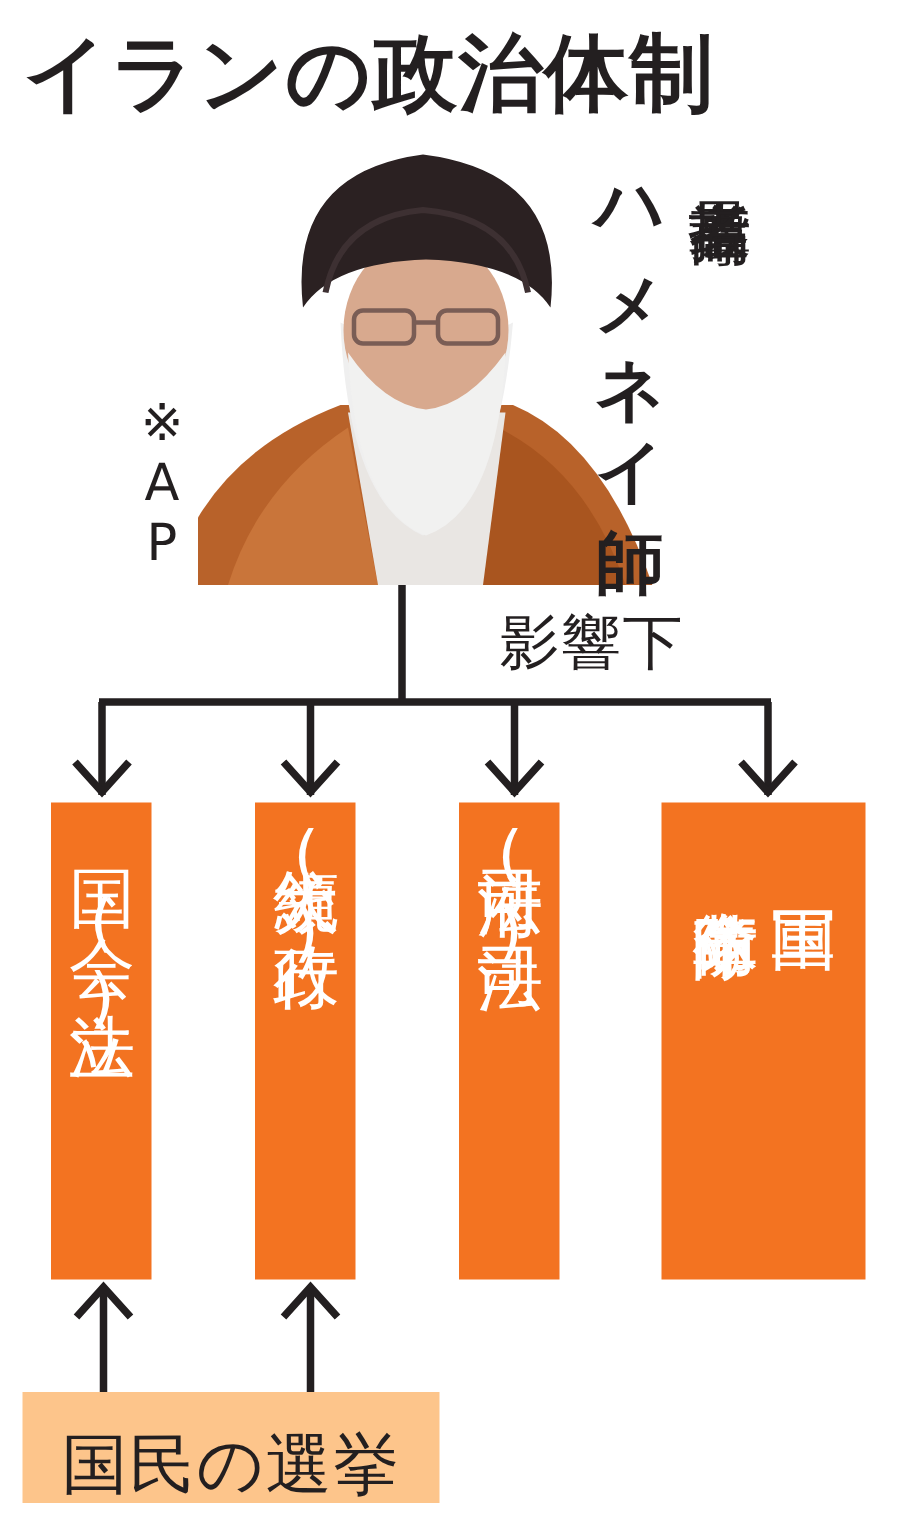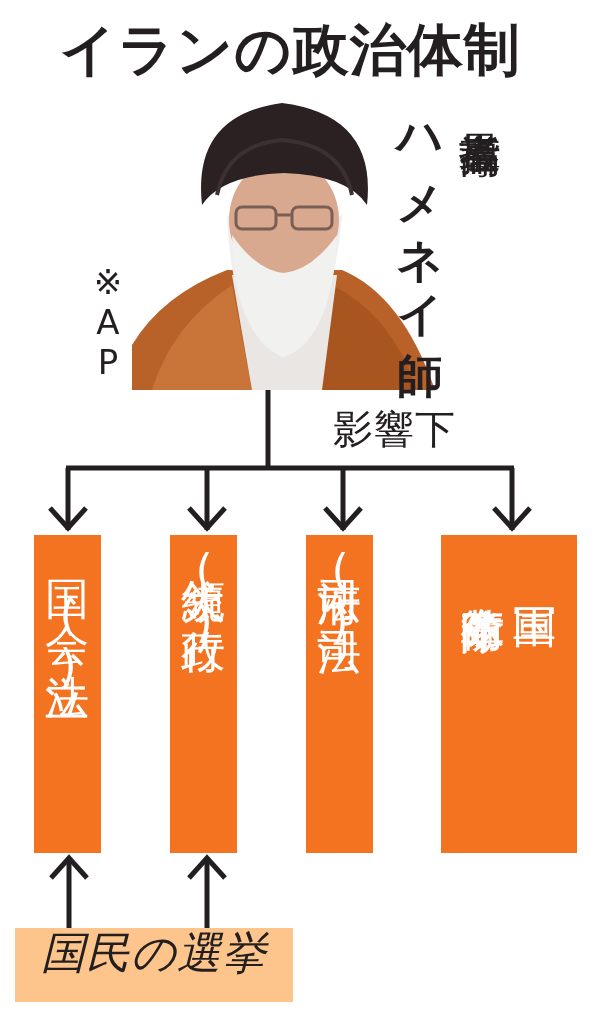--- a/index.html
+++ b/index.html
@@ -6,7 +6,7 @@
   body { width: 600px; height: 1018px; position: relative; overflow: hidden;
          font-family: "DejaVu Sans", "Liberation Sans", sans-serif; color: #231f20; }
   .abs { position: absolute; }
-  .title { left: 0; top: 12px; width: 492px; text-align: center; font-size: 56px; font-weight: bold; letter-spacing: 1px; line-height: 76px; padding-left: 44px; }
+  .title { left: 0; top: 12px; width: 492px; text-align: center; font-size: 56px; font-weight: bold; letter-spacing: 1px; line-height: 76px; }
   .vtext { writing-mode: vertical-rl; text-orientation: upright; white-space: nowrap; }
   .leader-name { left: 396px; top: 98px; font-size: 46px; font-weight: bold; line-height: 50px; letter-spacing: 2px; }
   .leader-title { left: 455px; top: 100px; font-size: 42px; line-height: 50px; letter-spacing: 0px; }

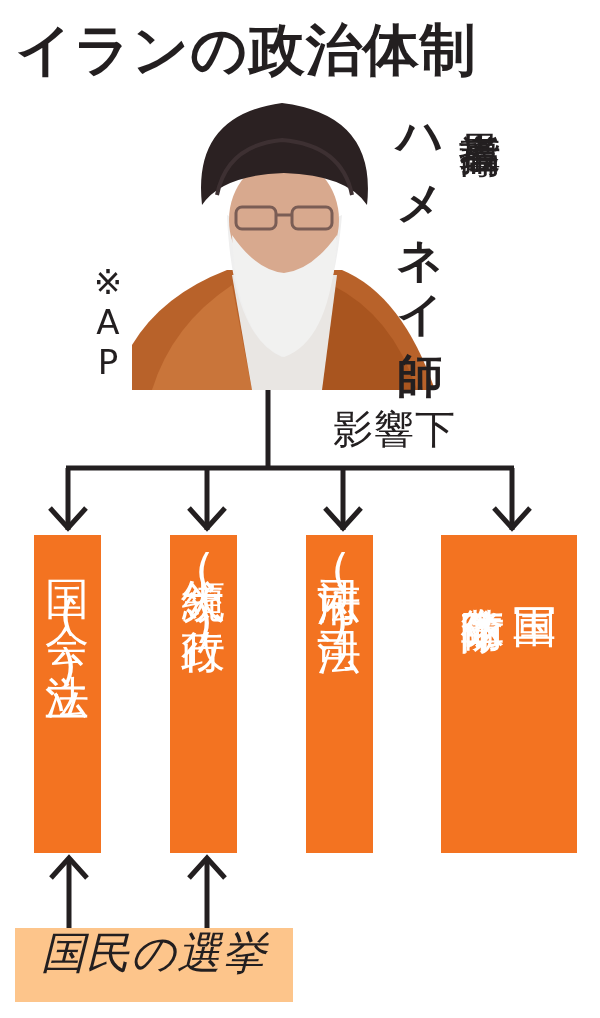--- a/index.html
+++ b/index.html
@@ -20,7 +20,7 @@
   .box3 { left: 306px; width: 67px; }
   .box4 { left: 441px; width: 136px; }
   .box4 .vtext { padding-top: 38px; }
-  .election { left: 15px; top: 928px; width: 278px; height: 74px; background: #fdc58b; display: flex; align-items: flex-start; justify-content: center; font-style: italic; }
+  .election { left: 15px; top: 928px; width: 278px; height: 74px; background: #fdc58b; display: flex; align-items: flex-end; justify-content: center; }
   .election span { font-size: 44px; line-height: 50px; color: #231f20; letter-spacing: 1px; }
   svg.lines { position: absolute; left: 0; top: 0; }
 </style>

